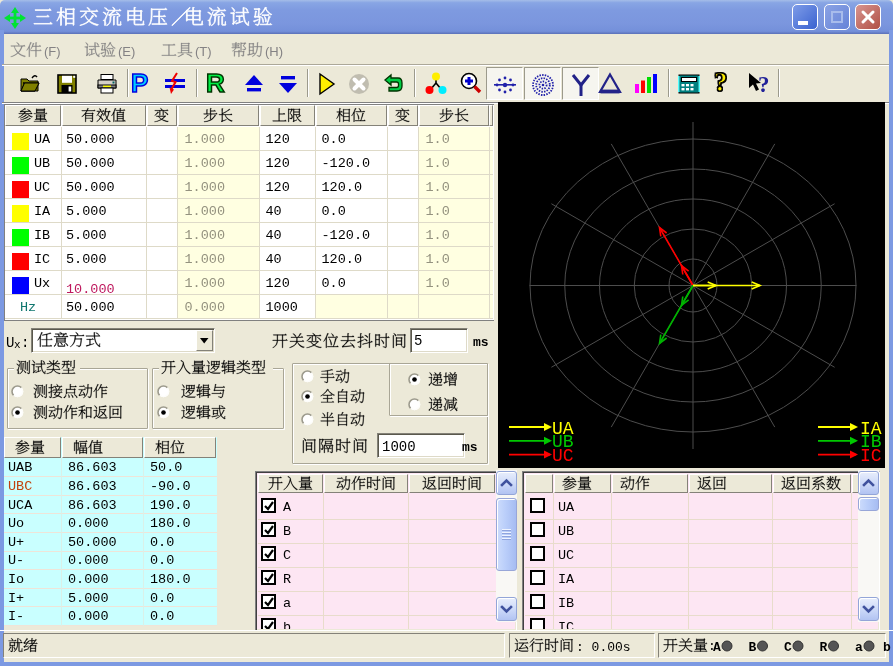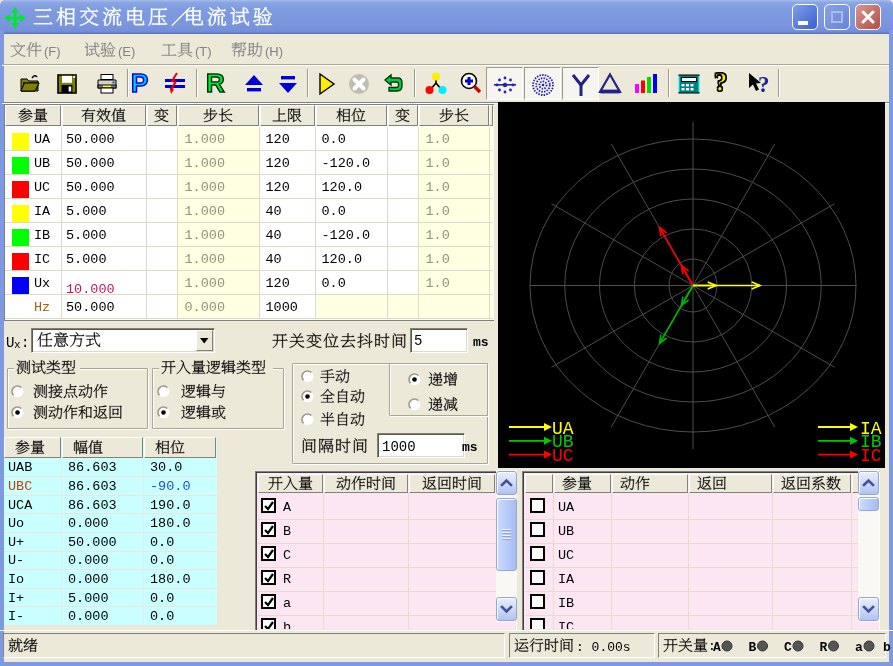--- a/index.html
+++ b/index.html
@@ -419,7 +419,7 @@
 <div style="position:absolute;left:386.5px;top:295.2px;width:1px;height:24.1px;background:#dedac8;"></div>
 <div style="position:absolute;left:417.5px;top:295.2px;width:1px;height:24.1px;background:#dedac8;"></div>
 <div style="position:absolute;left:488.5px;top:295.2px;width:1px;height:24.1px;background:#dedac8;"></div>
-<div style="position:absolute;left:34px;top:301.2px;font:normal 13.5px 'Liberation Mono';color:#a16207;white-space:pre;line-height:1">Hz</div>
+<div style="position:absolute;left:20px;top:301.2px;font:normal 13.5px 'Liberation Mono';color:#0f766e;white-space:pre;line-height:1">Hz</div>
 <div style="position:absolute;left:66px;top:301.2px;font:normal 13.5px 'Liberation Mono';color:#000;white-space:pre;line-height:1">50.000</div>
 <div style="position:absolute;left:184.5px;top:301.2px;font:normal 13.5px 'Liberation Mono';color:#94927f;white-space:pre;line-height:1">0.000</div>
 <div style="position:absolute;left:265.5px;top:301.2px;font:normal 13.5px 'Liberation Mono';color:#000;white-space:pre;line-height:1">1000</div>

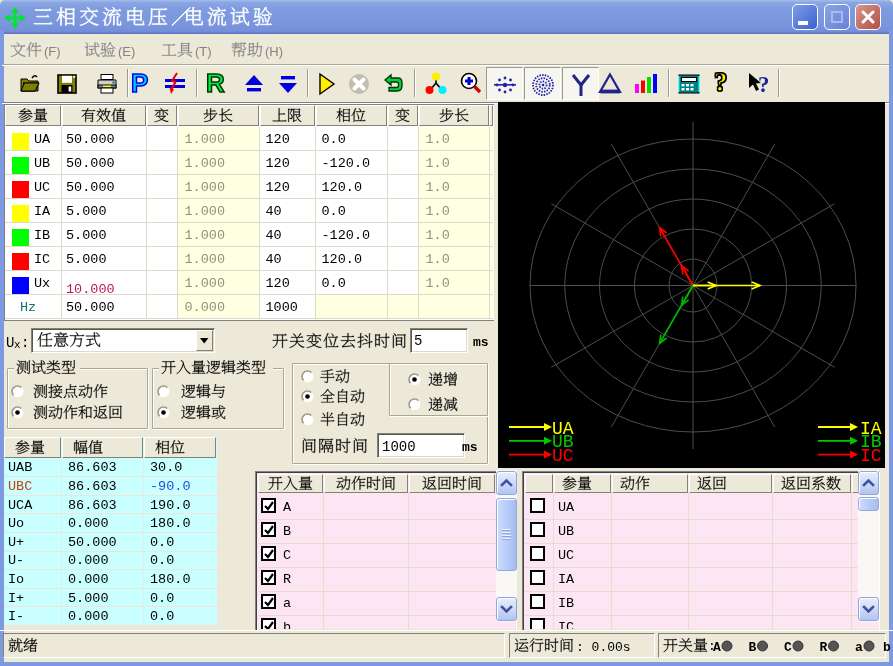--- a/index.html
+++ b/index.html
@@ -705,7 +705,7 @@
 <div style="position:absolute;left:3.5px;top:476.1px;width:213px;height:1px;background:#efe4d8;"></div>
 <div style="position:absolute;left:8px;top:461.3px;font:normal 13.5px 'Liberation Mono';color:#000;white-space:pre;line-height:1">UAB</div>
 <div style="position:absolute;left:68px;top:461.3px;font:normal 13.5px 'Liberation Mono';color:#000;white-space:pre;line-height:1">86.603</div>
-<div style="position:absolute;left:150px;top:461.3px;font:normal 13.5px 'Liberation Mono';color:#000;white-space:pre;line-height:1">30.0</div>
+<div style="position:absolute;left:150px;top:461.3px;font:normal 13.5px 'Liberation Mono';color:#000;white-space:pre;line-height:1">50.0</div>
 <div style="position:absolute;left:3.5px;top:494.7px;width:213px;height:1px;background:#efe4d8;"></div>
 <div style="position:absolute;left:8px;top:479.9px;font:normal 13.5px 'Liberation Mono';color:#c2410c;white-space:pre;line-height:1">UBC</div>
 <div style="position:absolute;left:68px;top:479.9px;font:normal 13.5px 'Liberation Mono';color:#000;white-space:pre;line-height:1">86.603</div>

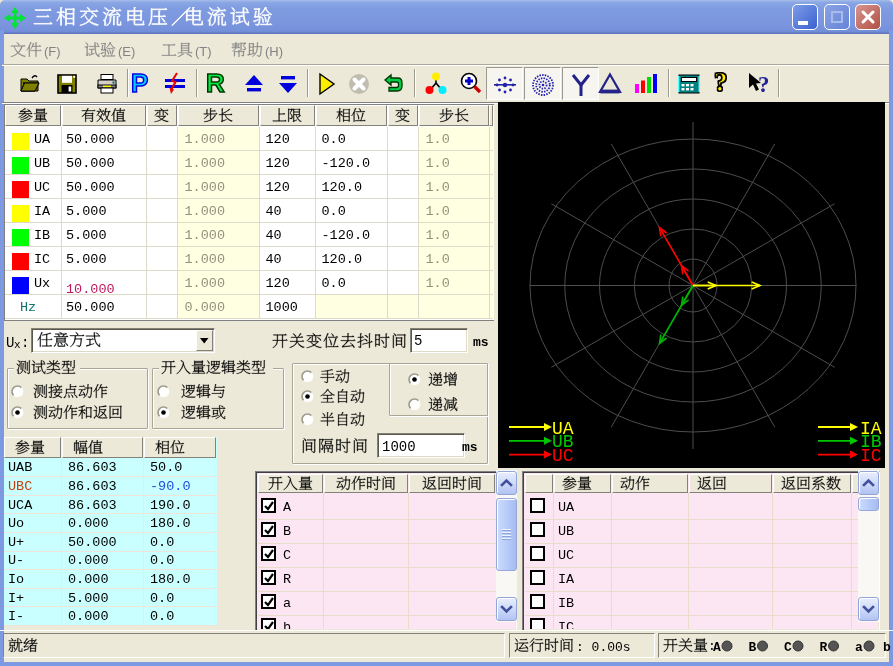--- a/index.html
+++ b/index.html
@@ -709,7 +709,7 @@
 <div style="position:absolute;left:3.5px;top:494.7px;width:213px;height:1px;background:#efe4d8;"></div>
 <div style="position:absolute;left:8px;top:479.9px;font:normal 13.5px 'Liberation Mono';color:#c2410c;white-space:pre;line-height:1">UBC</div>
 <div style="position:absolute;left:68px;top:479.9px;font:normal 13.5px 'Liberation Mono';color:#000;white-space:pre;line-height:1">86.603</div>
-<div style="position:absolute;left:150px;top:479.9px;font:normal 13.5px 'Liberation Mono';color:#1d4ed8;white-space:pre;line-height:1">-90.0</div>
+<div style="position:absolute;left:150px;top:479.9px;font:normal 13.5px 'Liberation Mono';color:#000000;white-space:pre;line-height:1">-90.0</div>
 <div style="position:absolute;left:3.5px;top:513.3px;width:213px;height:1px;background:#efe4d8;"></div>
 <div style="position:absolute;left:8px;top:498.5px;font:normal 13.5px 'Liberation Mono';color:#000;white-space:pre;line-height:1">UCA</div>
 <div style="position:absolute;left:68px;top:498.5px;font:normal 13.5px 'Liberation Mono';color:#000;white-space:pre;line-height:1">86.603</div>

